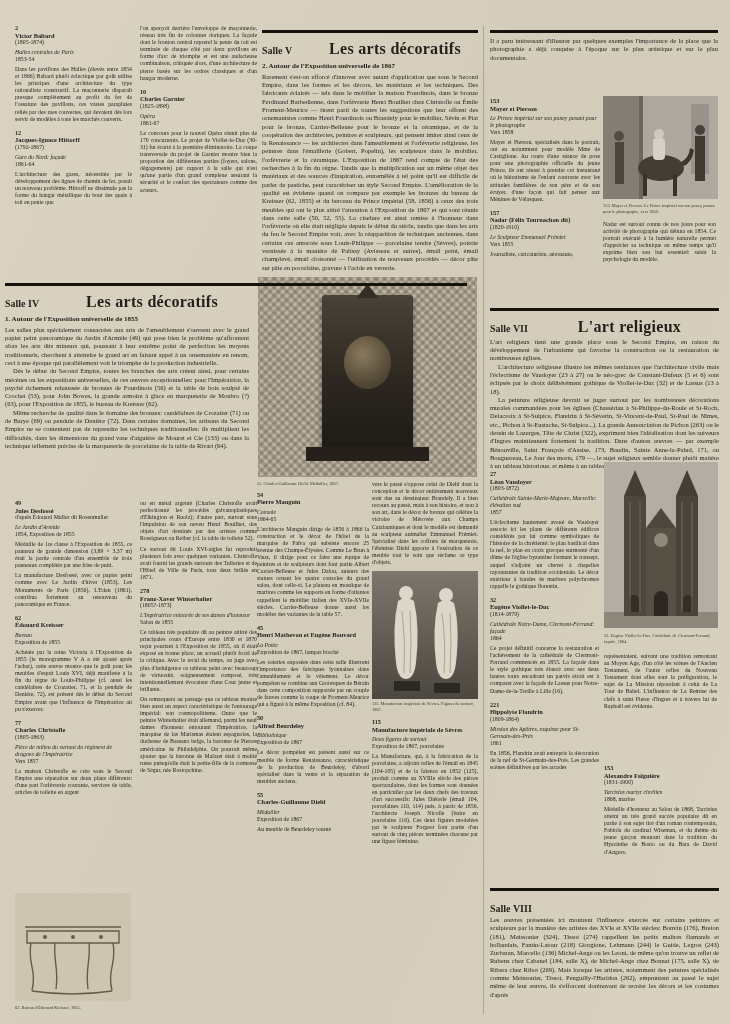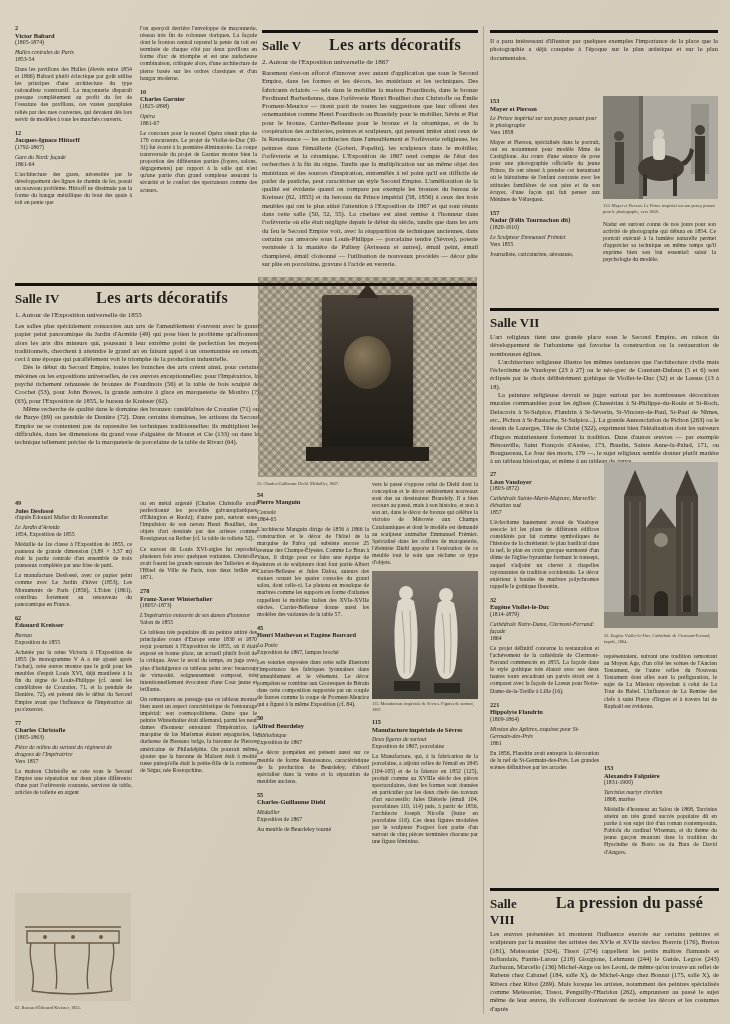--- a/index.html
+++ b/index.html
@@ -9,7 +9,7 @@
   .sec{position:absolute;overflow:hidden;}
   .rule{height:3px;background:#16130f;margin-bottom:4px;}
   .shead{display:flex;align-items:baseline;margin-bottom:2px;}
-  .slabel{font-weight:bold;font-size:13px;width:50px;flex:none;}
+  .slabel{font-weight:bold;font-size:10px;width:50px;flex:none;margin-top:8px;}
   .stitle{flex:1;text-align:center;font-weight:bold;font-size:16px;letter-spacing:.3px;line-height:1.05;}
   .subhead{font-weight:normal;font-size:7px;margin:4px 0 3px;}
   .intro p{font-size:6.5px;line-height:8.3px;text-align:justify;margin:0;}

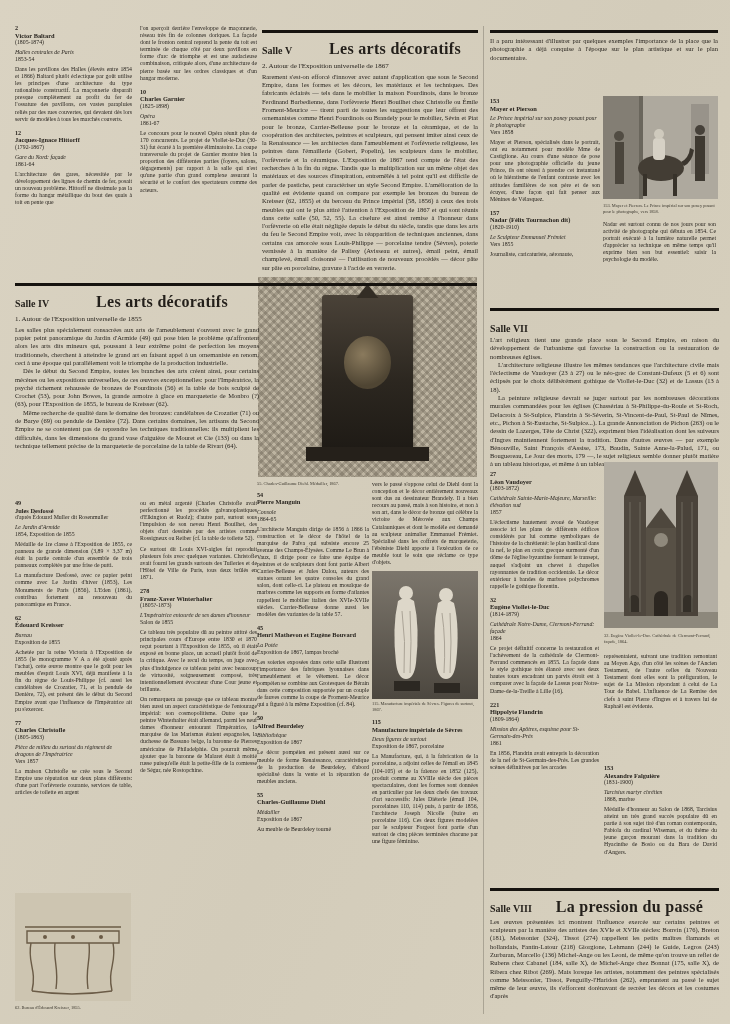--- a/index.html
+++ b/index.html
@@ -11,7 +11,7 @@
   .shead{display:flex;align-items:baseline;margin-bottom:2px;}
   .slabel{font-weight:bold;font-size:10px;width:50px;flex:none;margin-top:8px;}
   .stitle{flex:1;text-align:center;font-weight:bold;font-size:16px;letter-spacing:.3px;line-height:1.05;}
-  .subhead{font-weight:normal;font-size:7px;margin:4px 0 3px;}
+  .subhead{font-weight:bold;font-size:7px;margin:4px 0 3px;}
   .intro p{font-size:6.5px;line-height:8.3px;text-align:justify;margin:0;}
   .intro p + p{text-indent:8px;}
   .entry{margin-bottom:6px;}

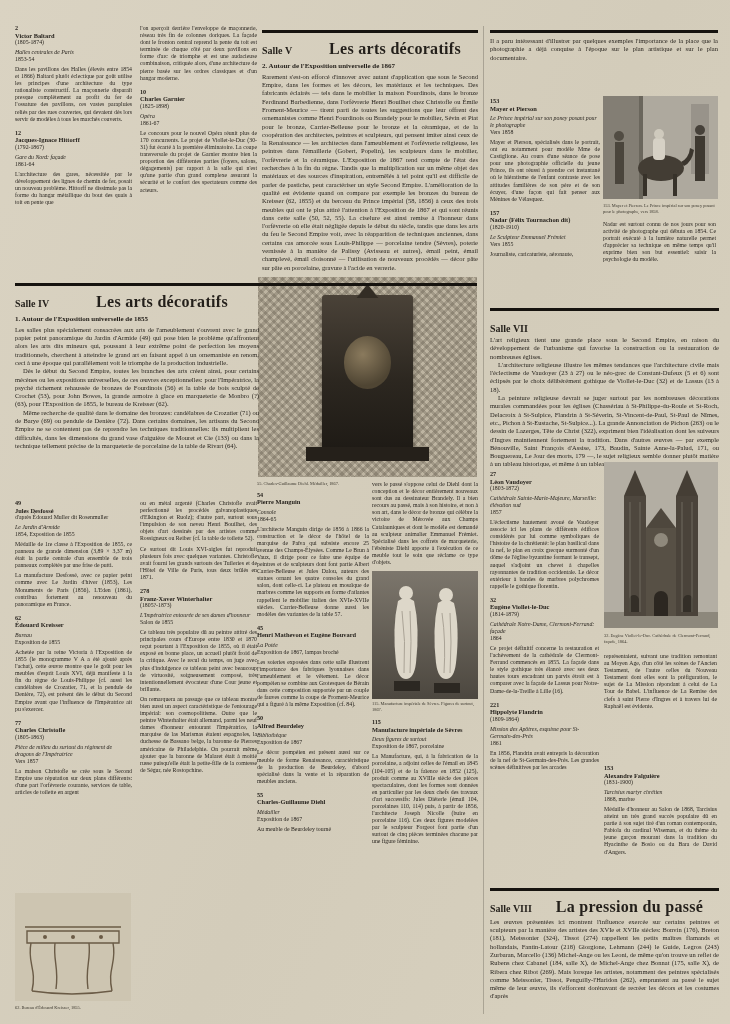--- a/index.html
+++ b/index.html
@@ -231,7 +231,7 @@
       </div>
     </section>
 
-  <section class="sec" style="left:15px;top:283px;width:462px;height:212px;">
+  <section class="sec" style="left:5px;top:283px;width:462px;height:212px;">
     <div class="rule"></div>
     <div style="width:244px;">
       <div class="shead">

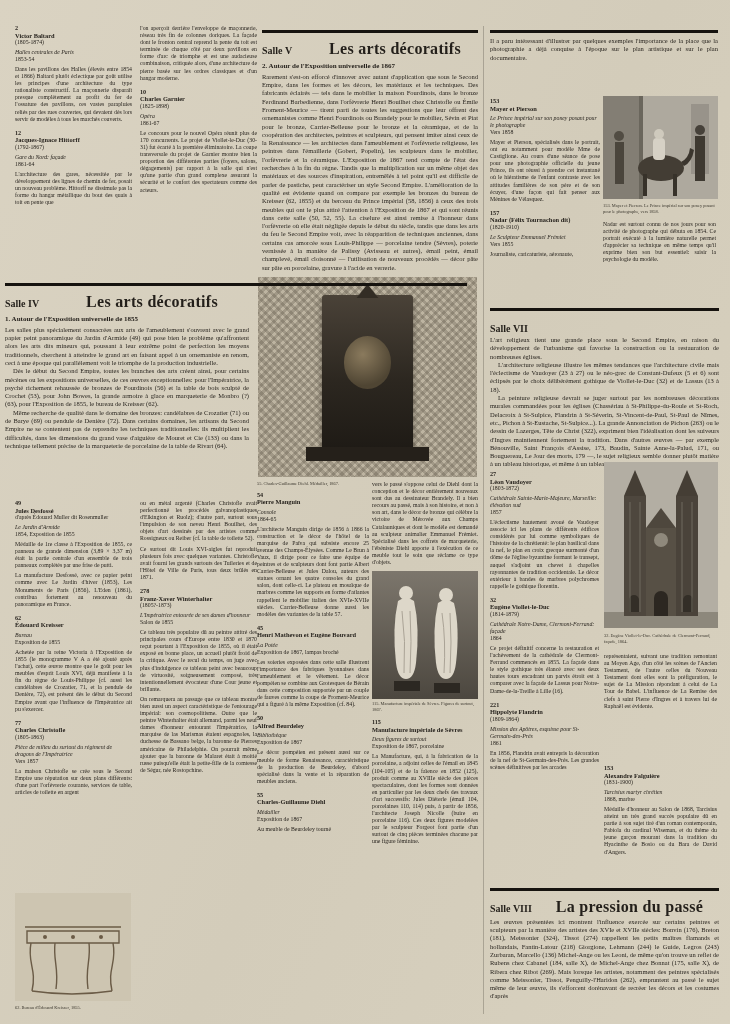--- a/index.html
+++ b/index.html
@@ -156,6 +156,7 @@
     <div class="rule"></div>
     <div class="shead">
       <span class="slabel">Salle VII</span>
+      <span class="stitle">L'art religieux</span>
     </div>
     <div class="intro">
 

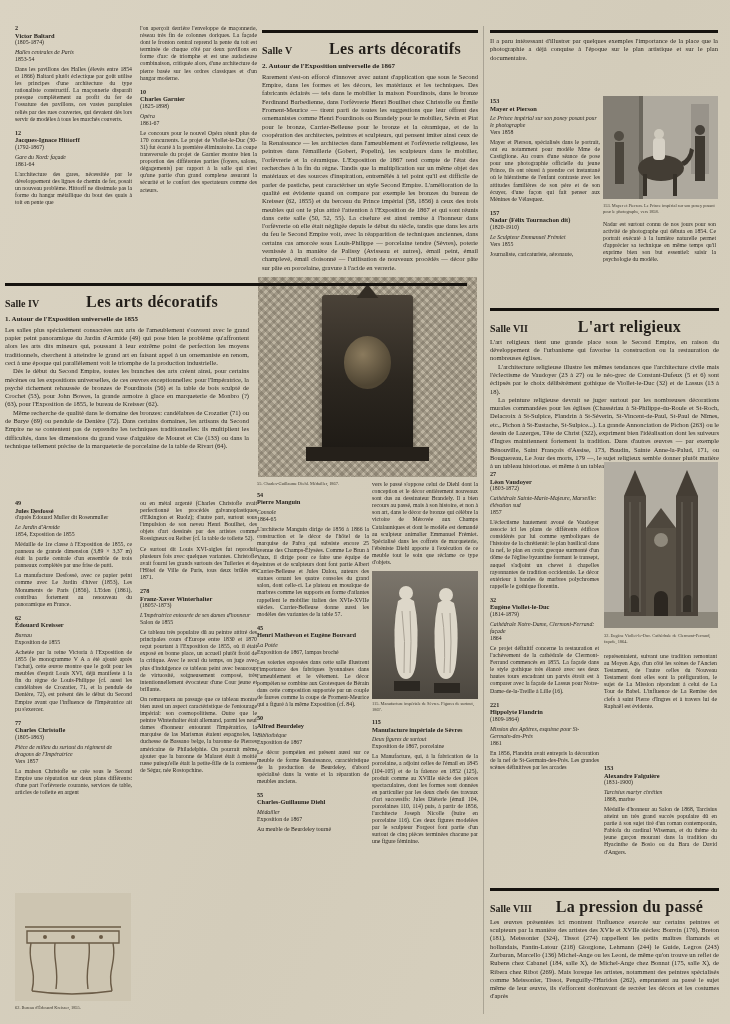--- a/index.html
+++ b/index.html
@@ -406,7 +406,6 @@
     <div class="rule"></div>
     <div class="shead">
       <span class="slabel">Salle VIII</span>
-      <span class="stitle">La pression du passé</span>
     </div>
     <div class="intro">
 

